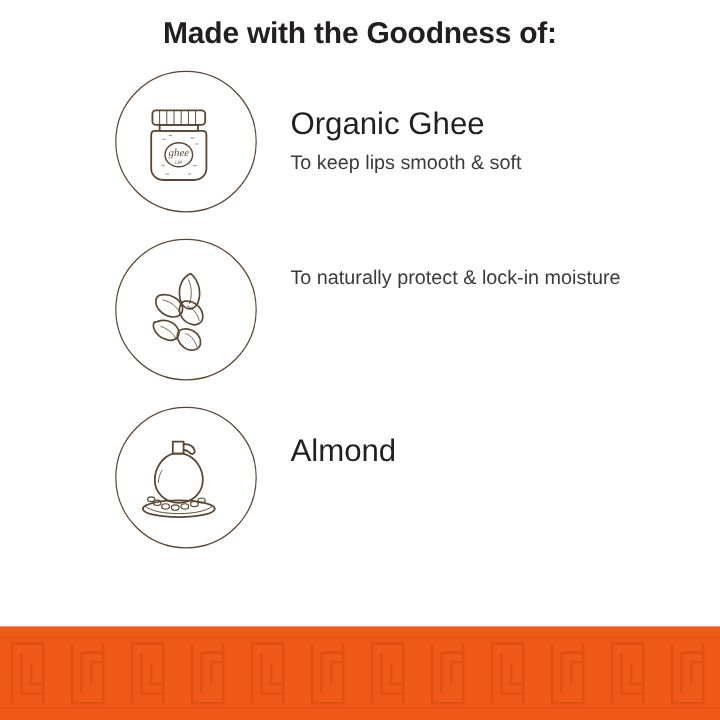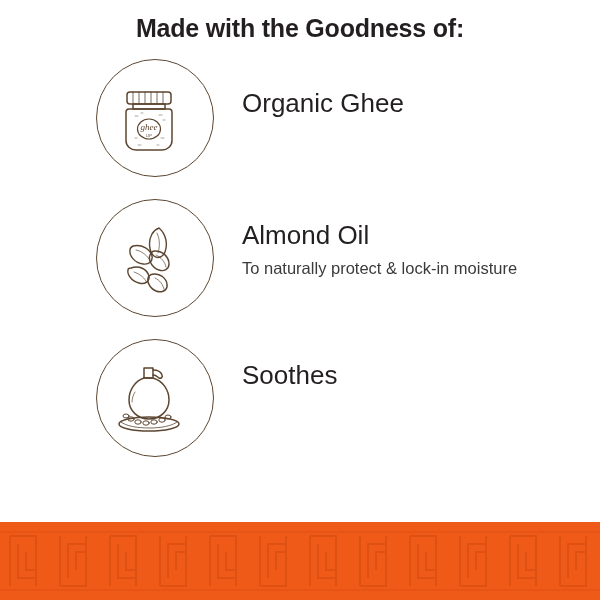--- a/index.html
+++ b/index.html
@@ -112,6 +112,7 @@
       </div>
       <div class="texts">
         <div class="name">Organic Ghee</div>
+        <div class="desc">To keep lips smooth &amp; soft</div>
       </div>
     </div>
 

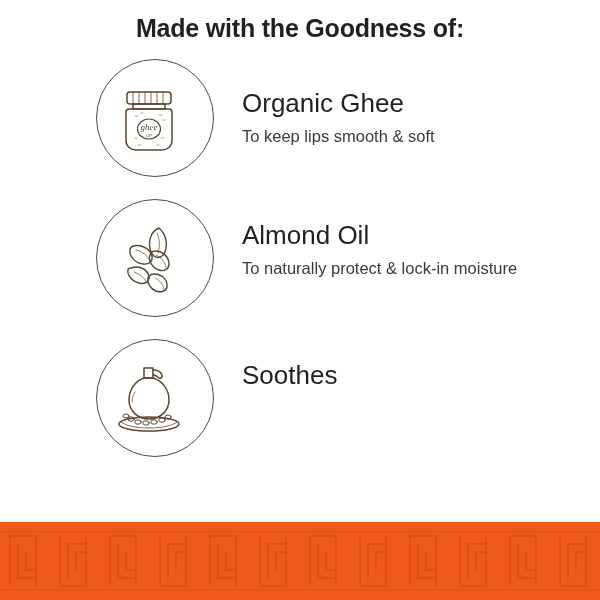--- a/index.html
+++ b/index.html
@@ -139,7 +139,6 @@
         </span>
       </div>
       <div class="texts">
-        <div class="name">Almond Oil</div>
         <div class="desc">To naturally protect &amp; lock-in moisture</div>
       </div>
     </div>

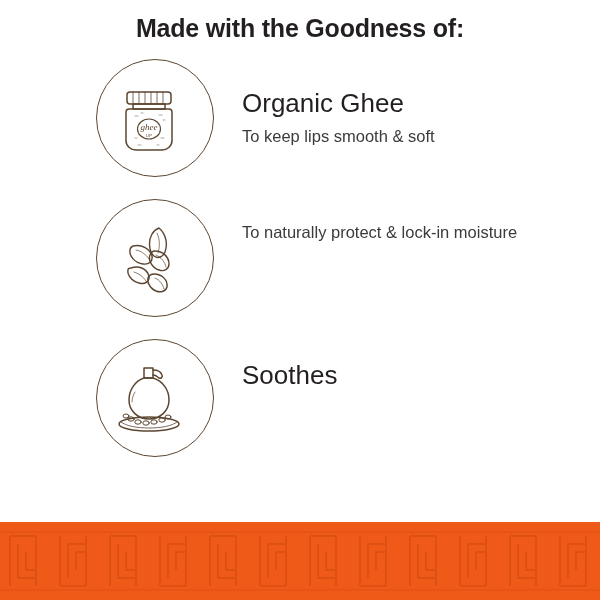--- a/index.html
+++ b/index.html
@@ -168,7 +168,7 @@
         </span>
       </div>
       <div class="texts">
-        <div class="name">Soothes</div>
+        <div class="name">Almond</div>
       </div>
     </div>
 

